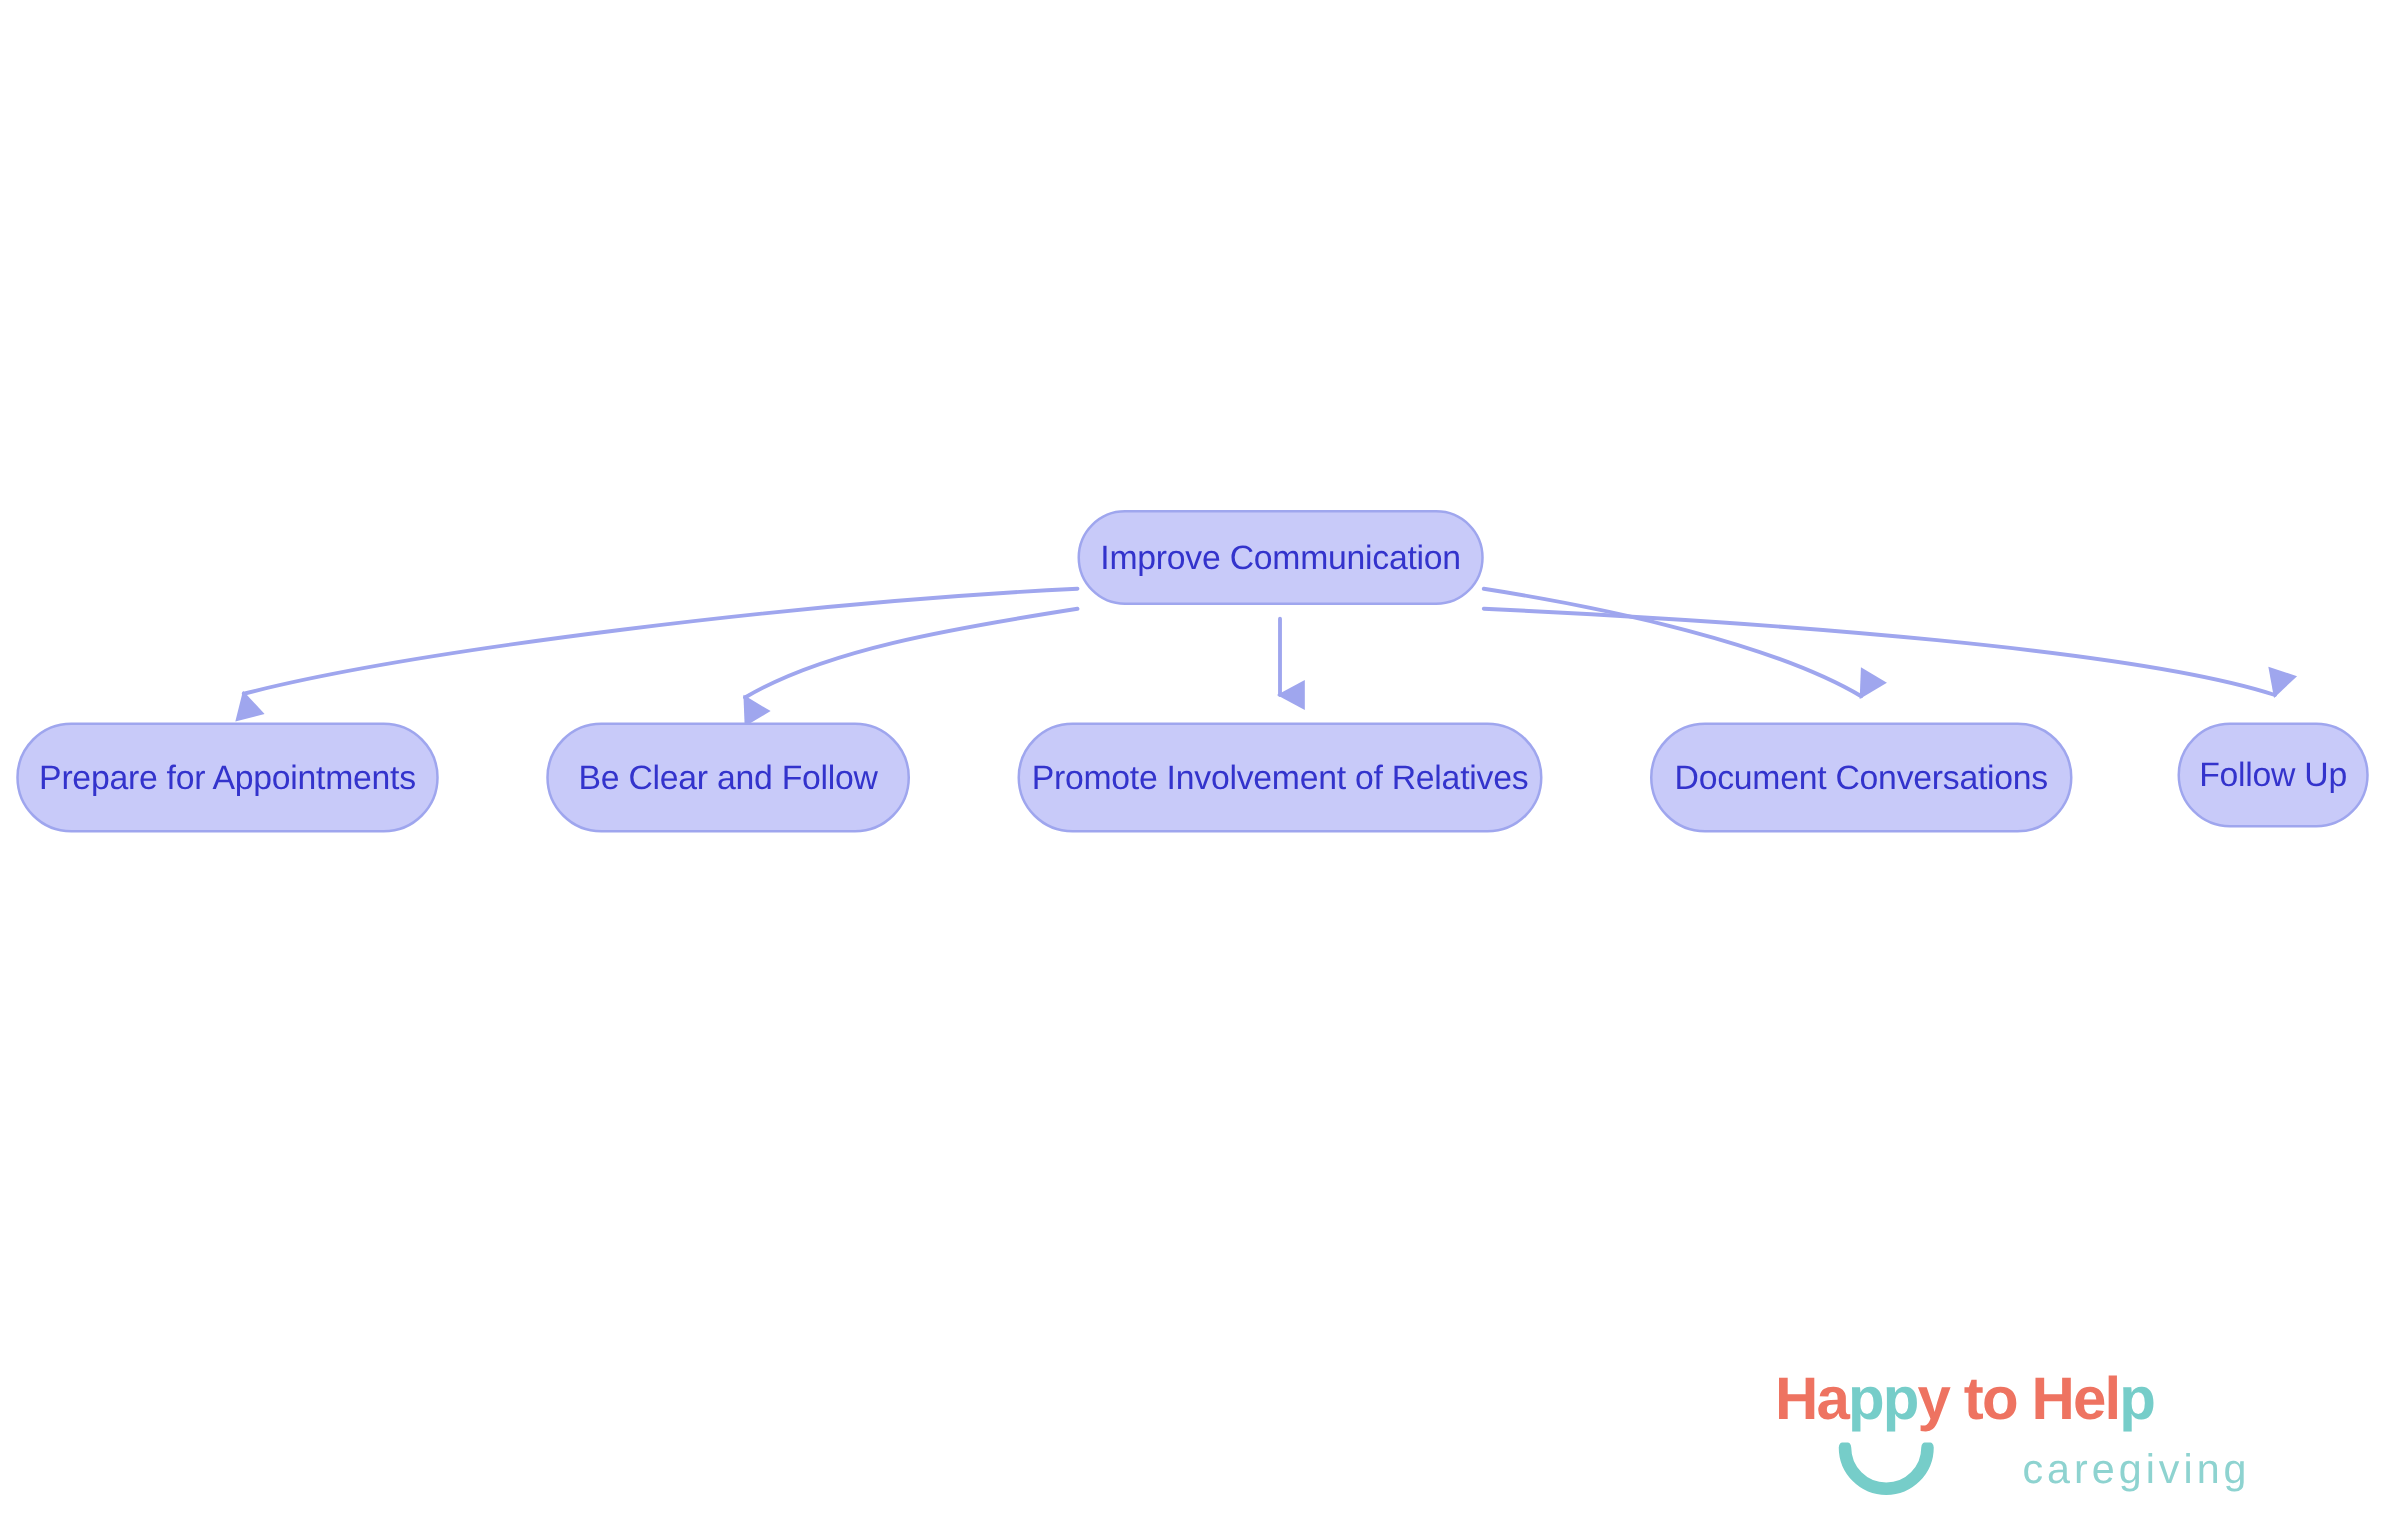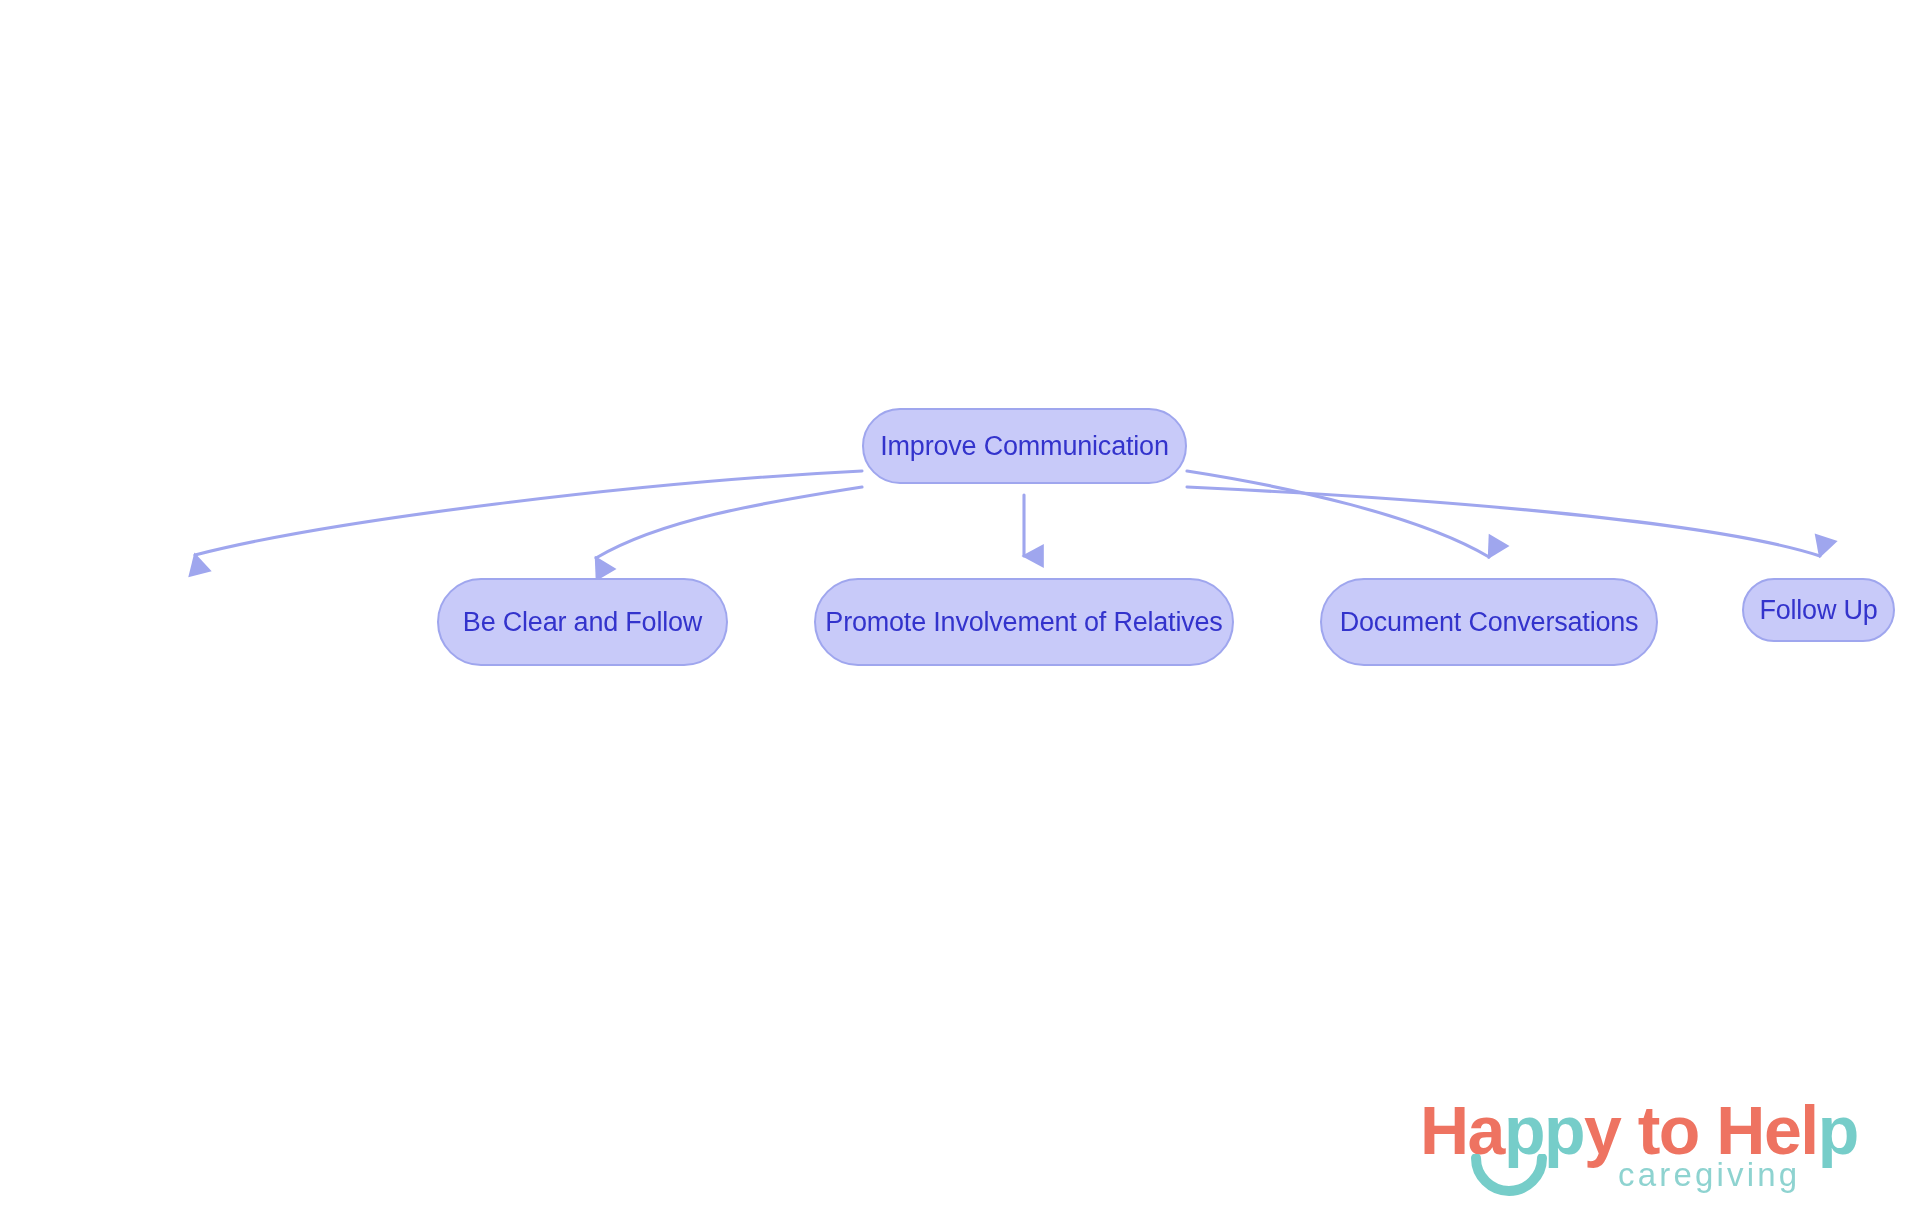--- a/index.html
+++ b/index.html
@@ -115,6 +115,9 @@
     <span class="node-label">Improve Communication</span>
   </div>
 
+  <div class="node" style="left:13px; top:578px; width:338px; height:88px;">
+    <span class="node-label">Prepare for Appointments</span>
+  </div>
 
   <div class="node" style="left:437px; top:578px; width:291px; height:88px;">
     <span class="node-label">Be Clear and Follow</span>

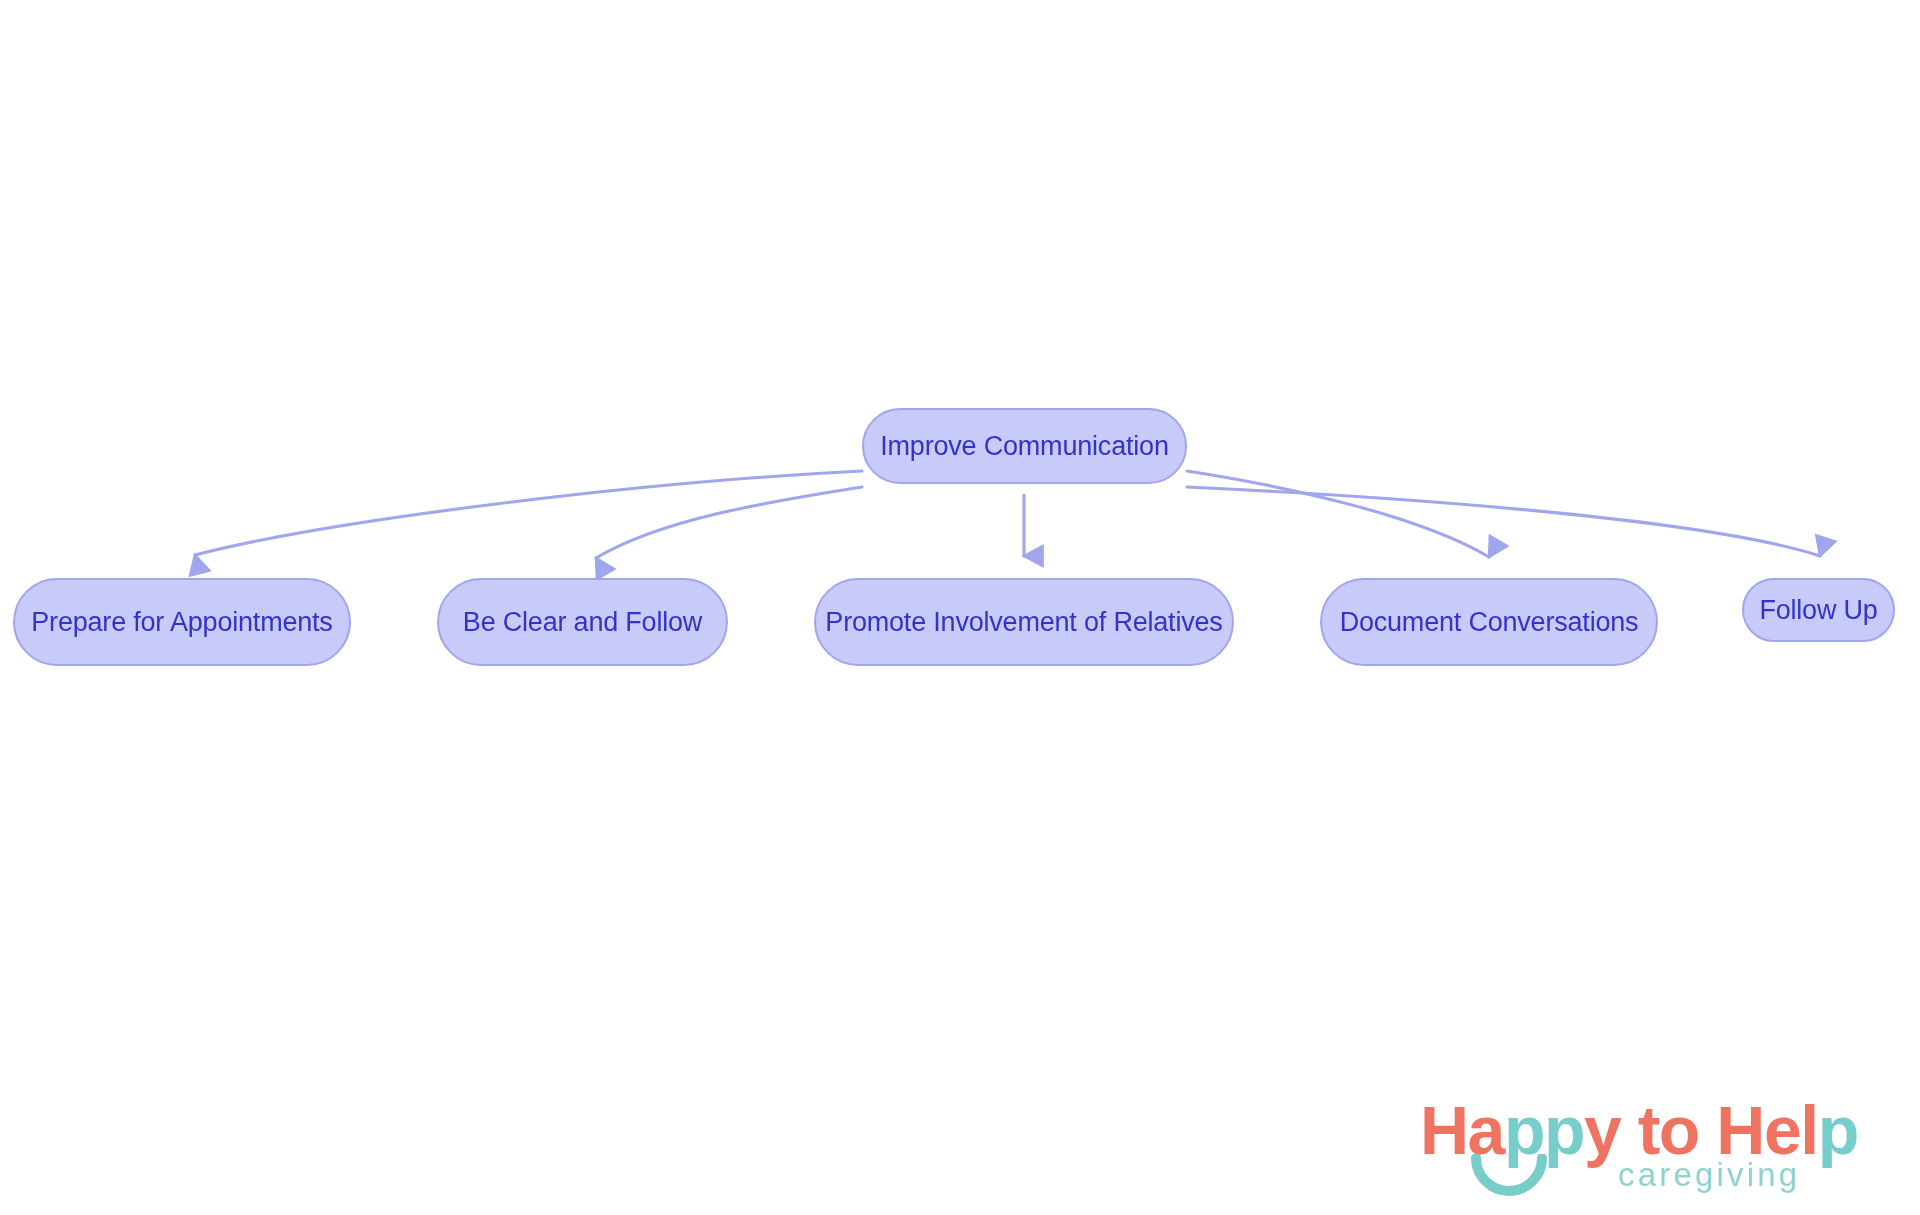--- a/index.html
+++ b/index.html
@@ -131,7 +131,7 @@
     <span class="node-label">Document Conversations</span>
   </div>
 
-  <div class="node" style="left:1742px; top:578px; width:153px; height:64px;">
+  <div class="node" style="left:1742px; top:578px; width:153px; height:84px;">
     <span class="node-label">Follow Up</span>
   </div>
 

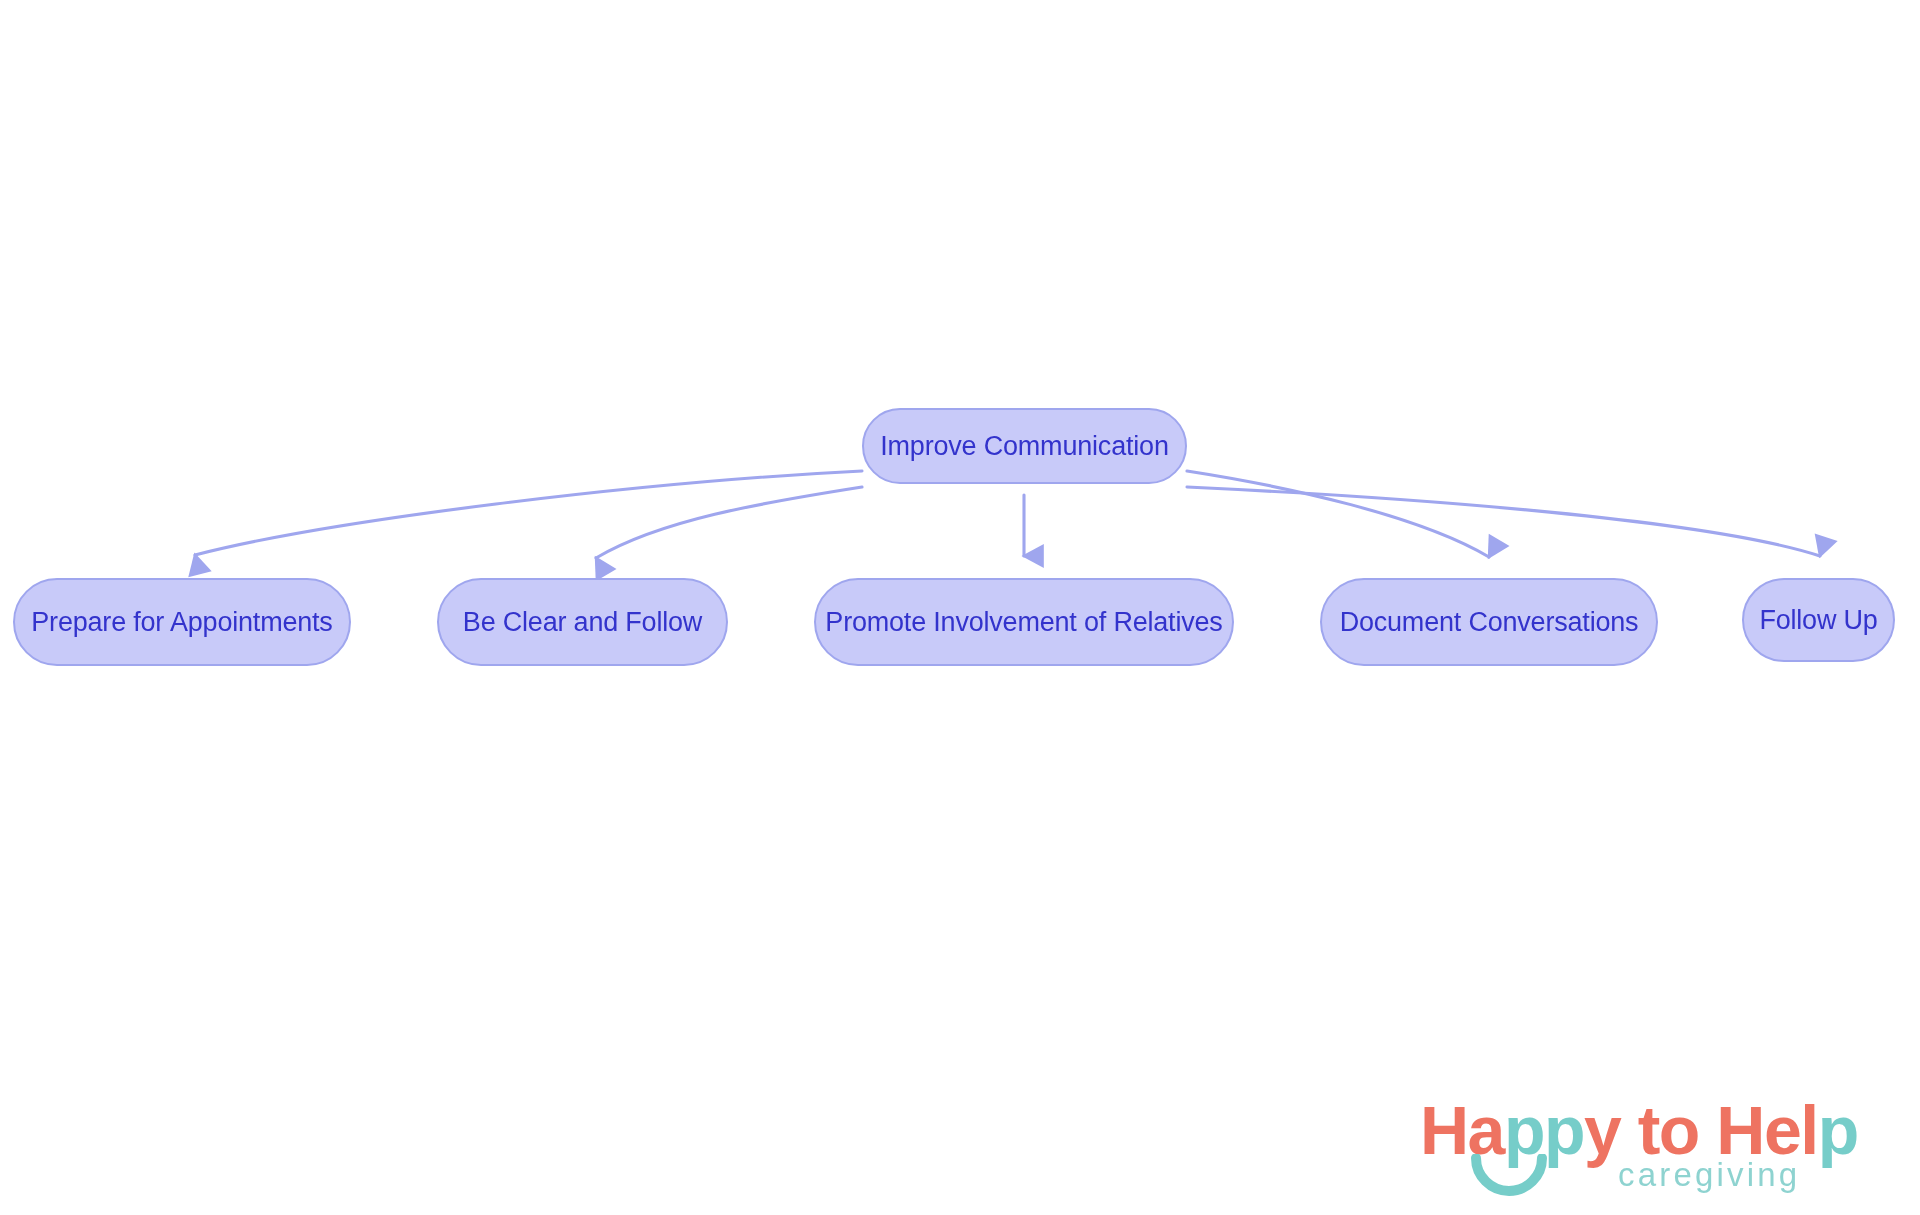--- a/index.html
+++ b/index.html
@@ -59,7 +59,7 @@
     position: absolute;
     left: 0;
     top: 0;
-    font-size: 68px;
+    font-size: 48px;
     font-weight: 700;
     letter-spacing: -1.5px;
     line-height: 1;

